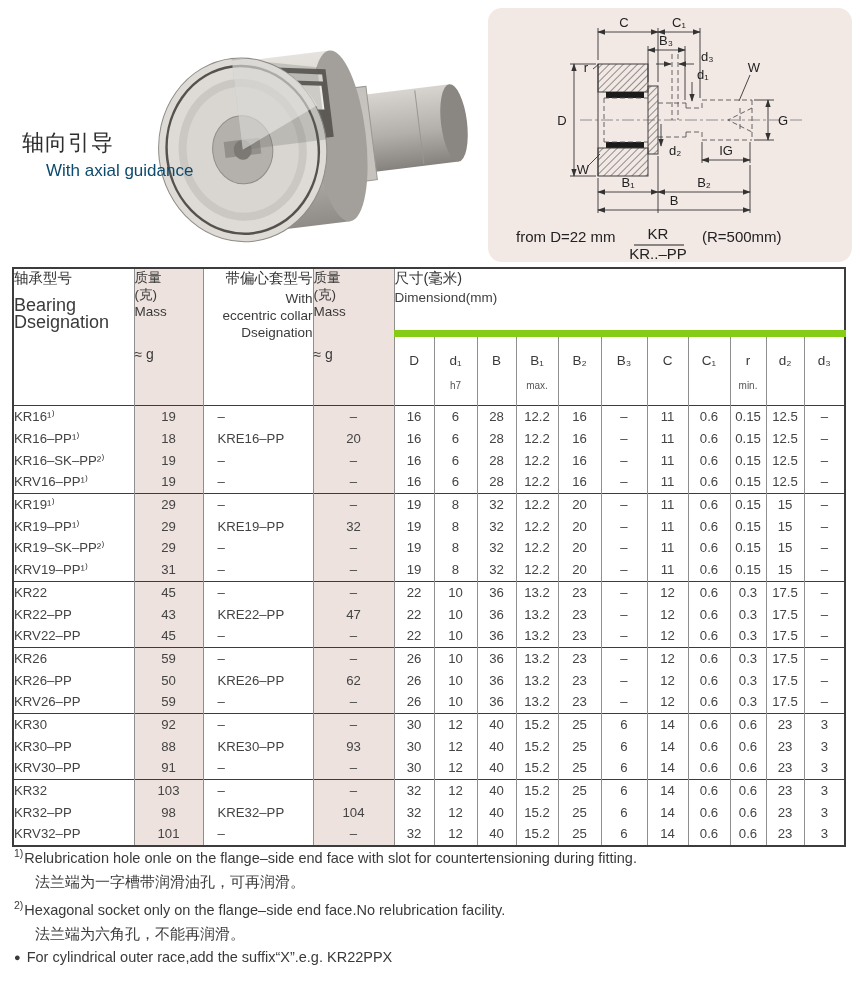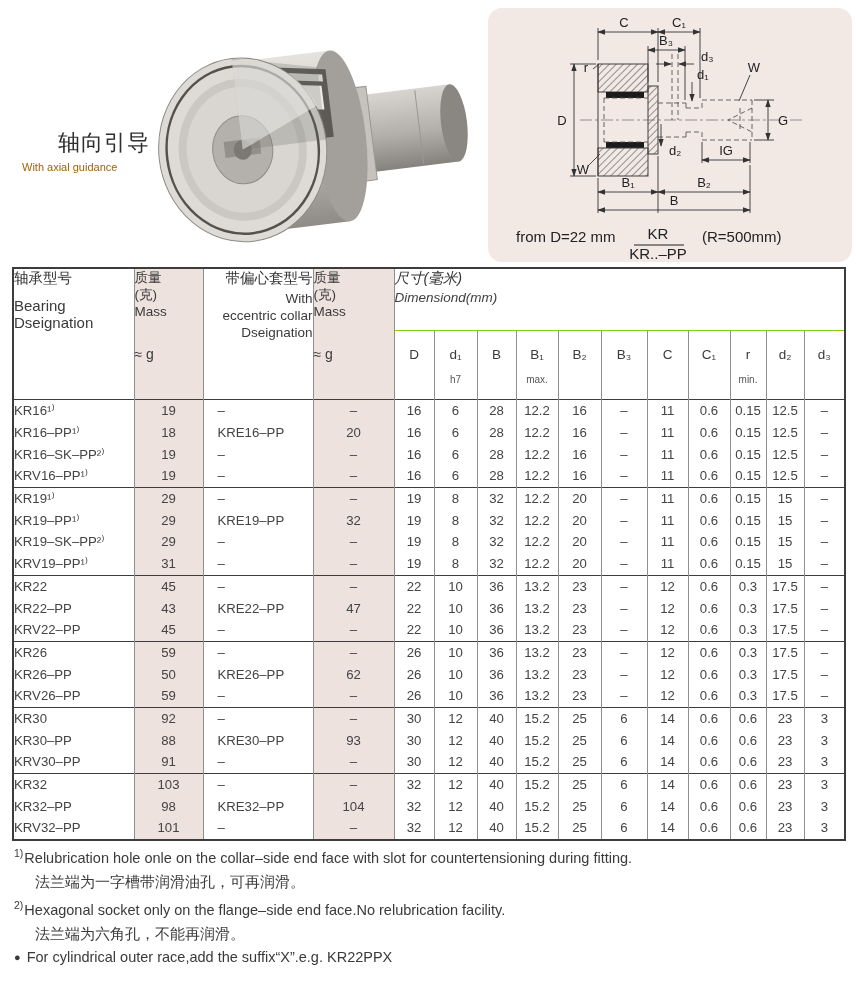--- a/index.html
+++ b/index.html
@@ -8,7 +8,7 @@
 
   
   .intro{position:absolute;left:22px;top:128px;}
-  .intro-zh{font-size:22px;color:#2e2e2e;letter-spacing:1px;margin-left:36px;}
+  .intro-zh{font-size:22px;color:#2e2e2e;letter-spacing:1px;}
   .intro-en{font-size:11px;color:#a16207;margin-top:3px;}
 
   .photo{position:absolute;left:120px;top:16px;width:350px;height:240px;}

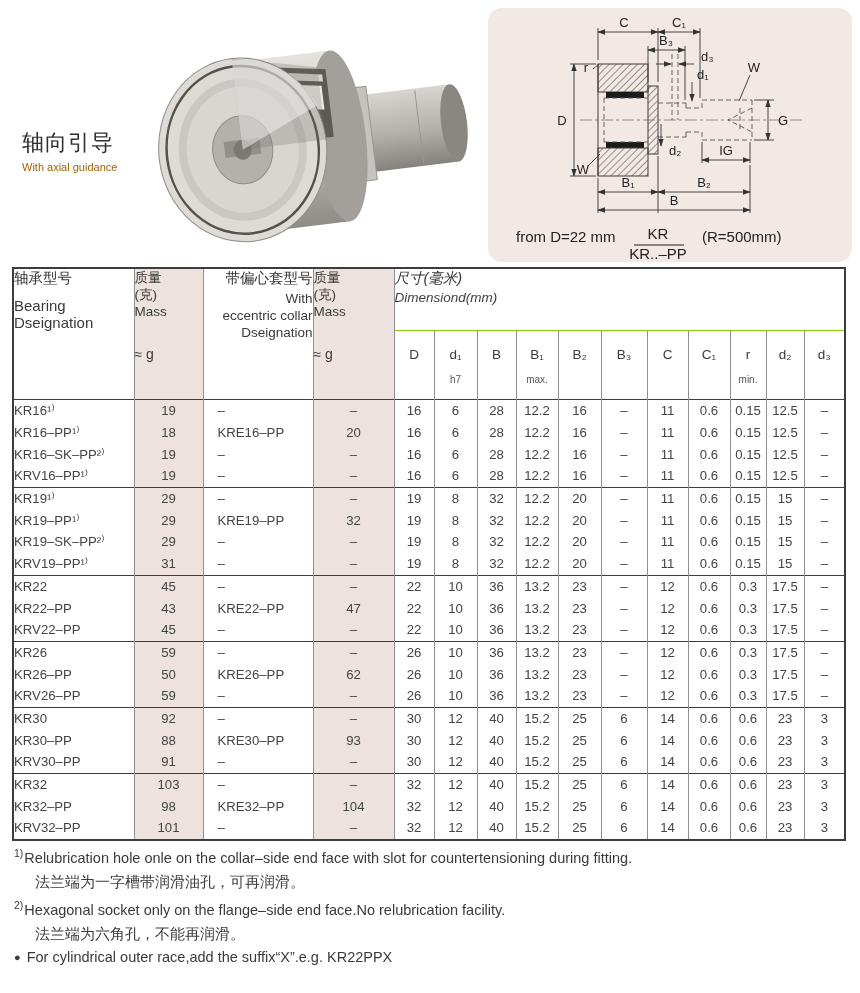--- a/index.html
+++ b/index.html
@@ -9,7 +9,7 @@
   
   .intro{position:absolute;left:22px;top:128px;}
   .intro-zh{font-size:22px;color:#2e2e2e;letter-spacing:1px;}
-  .intro-en{font-size:11px;color:#a16207;margin-top:3px;}
+  .intro-en{font-size:17px;color:#0c4a6e;margin-top:3px;margin-left:24px;}
 
   .photo{position:absolute;left:120px;top:16px;width:350px;height:240px;}
 

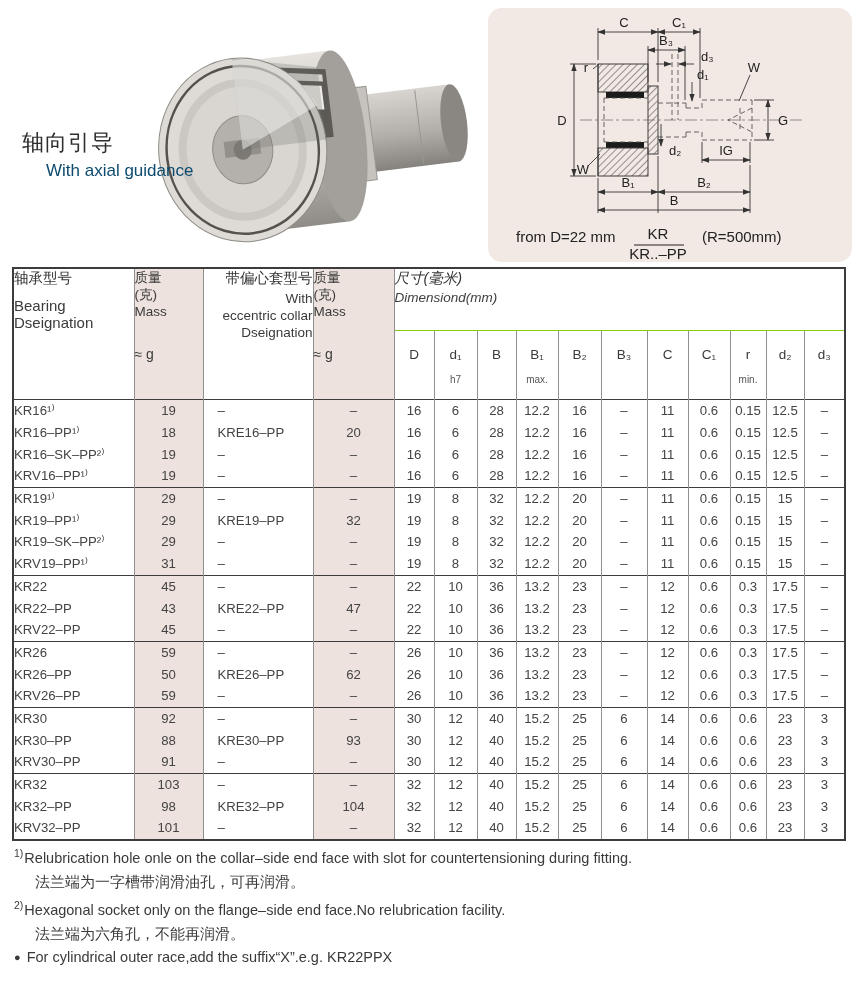--- a/index.html
+++ b/index.html
@@ -34,7 +34,7 @@
   .th-collar{text-align:right;padding:10px 4px 0 9px;}
   .th-collar .zh{font-size:14.5px;color:#333;}
   .th-collar .en{font-size:13.5px;margin-top:2px;line-height:17px;color:#3a3a3a;}
-  .th-dims{height:61px;text-align:left;vertical-align:top;padding:11px 0 0 18px;border-bottom:1px solid #84cc16;font-style:italic;}
+  .th-dims{height:61px;text-align:left;vertical-align:top;padding:11px 0 0 18px;border-bottom:7px solid #84cc16;}
   .th-dims .zh{font-size:14.5px;color:#333;}
   .th-dims .en{font-size:13.5px;margin-top:2px;color:#404040;}
   .dim-col{height:68px;text-align:center;vertical-align:top;}

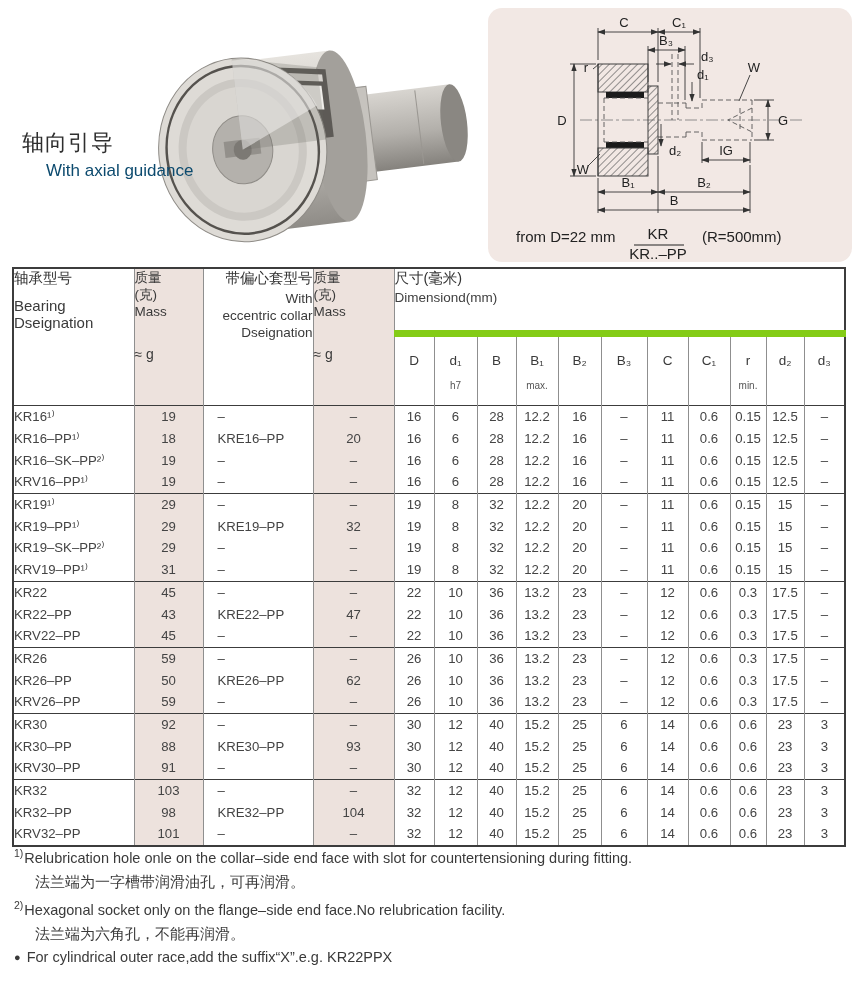--- a/index.html
+++ b/index.html
@@ -28,7 +28,7 @@
   .pink{background:#ede2dd;}
   .th-bearing{text-align:left;padding:10px 6px 0 11px;}
   .th-bearing .zh{font-size:14.5px;color:#333;}
-  .th-bearing .en{font-size:15px;margin-top:9px;line-height:17px;color:#3a3a3a;}
+  .th-bearing .en{font-size:18px;margin-top:9px;line-height:17px;color:#3a3a3a;}
   .th-mass{text-align:left;padding-top:14px;font-size:13.5px;color:#3a3a3a;line-height:17px;}
   .th-mass .approx{margin-top:26px;font-size:14px;}
   .th-collar{text-align:right;padding:10px 4px 0 9px;}

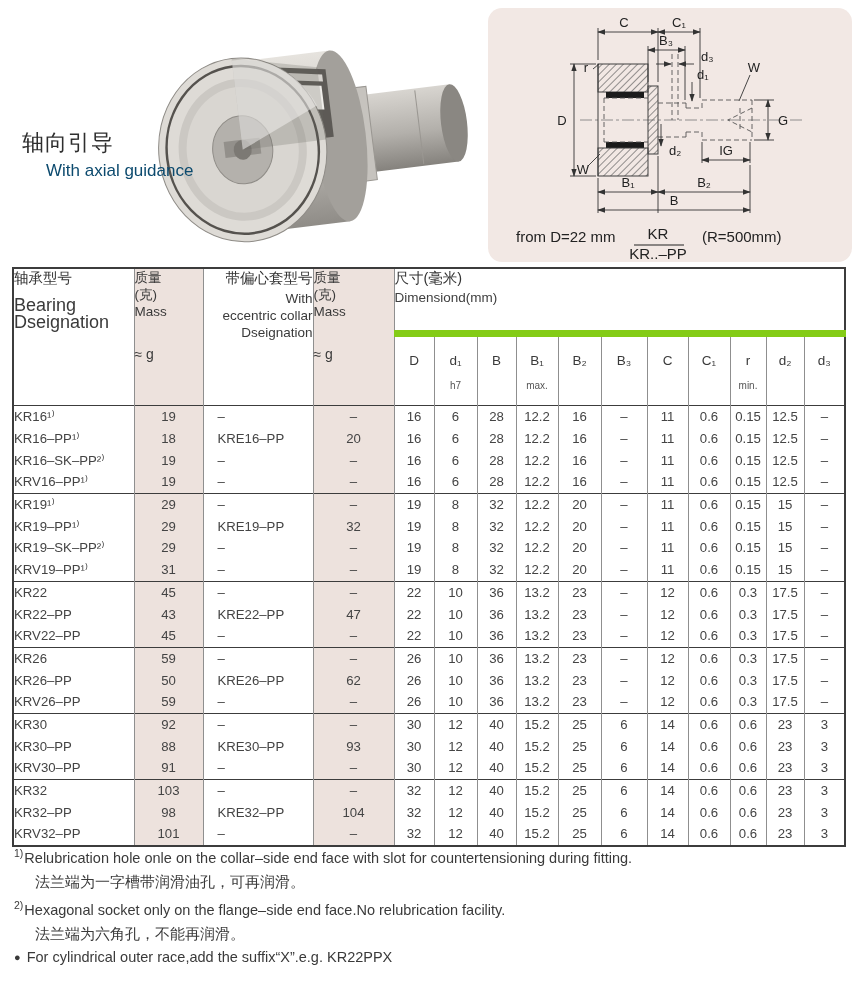--- a/index.html
+++ b/index.html
@@ -654,7 +654,7 @@
   </table>
 
   <div class="footnotes">
-    <div class="fn"><span class="mark">1)</span><span>Relubrication hole onle on the collar–side end face with slot for countertensioning during fitting.</span></div>
+    <div class="fn"><span class="mark">1)</span><span>Relubrication hole onle on the flange–side end face with slot for countertensioning during fitting.</span></div>
     <div class="fn zh">法兰端为一字槽带润滑油孔，可再润滑。</div>
     <div class="fn"><span class="mark">2)</span><span>Hexagonal socket only on the flange–side end face.No relubrication facility.</span></div>
     <div class="fn zh">法兰端为六角孔，不能再润滑。</div>

